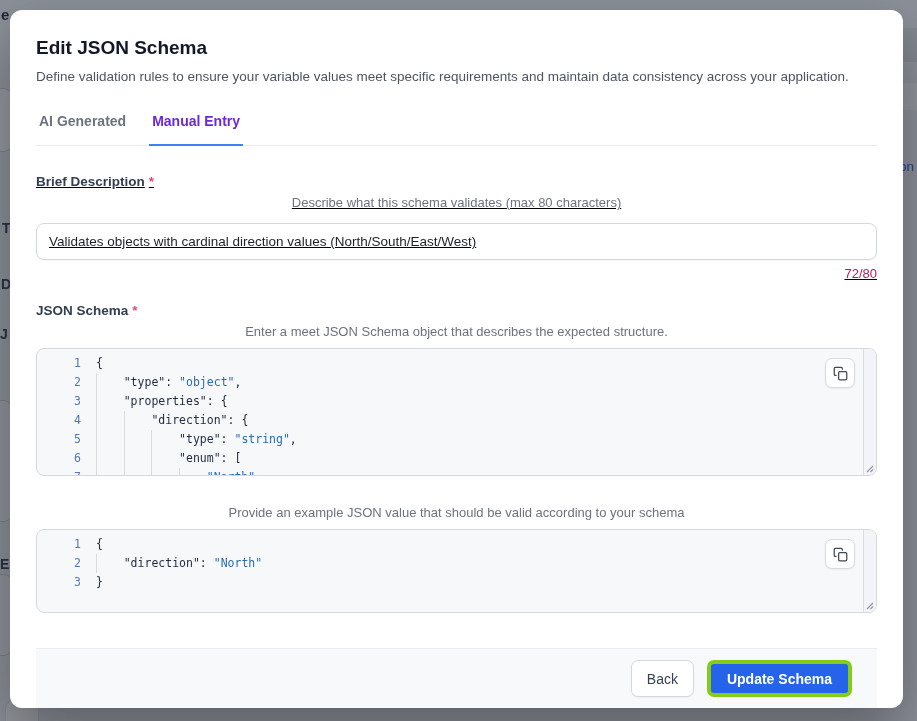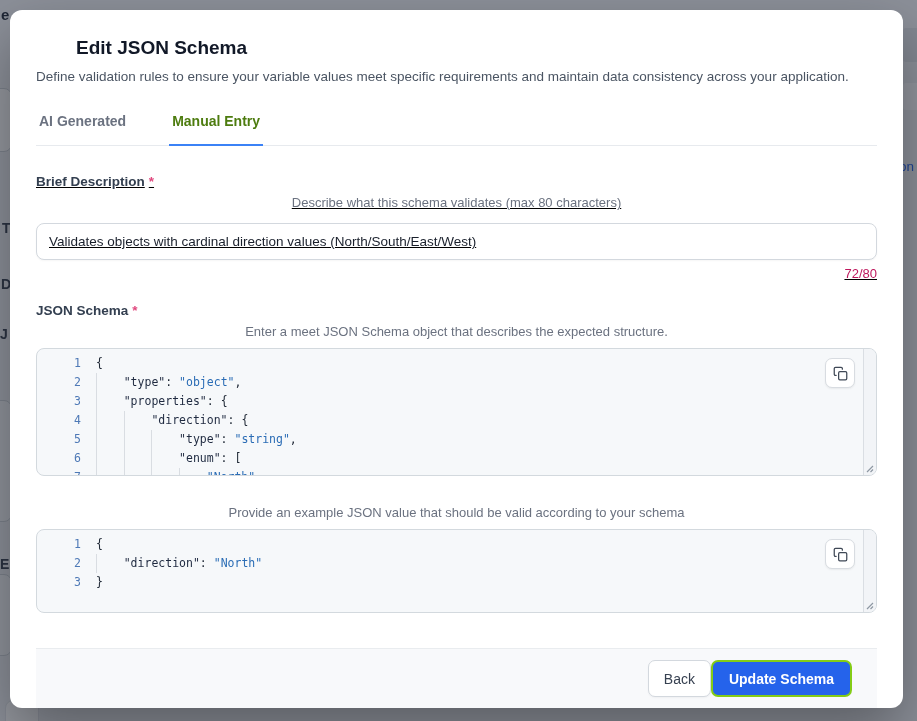--- a/index.html
+++ b/index.html
@@ -25,7 +25,7 @@
   }
   .modal-body { padding:26px 26px 0; display:flex; flex-direction:column; flex:1; min-height:0; }
 
-  .modal-title { font-size:19px; line-height:24px; font-weight:700; color:#111827;margin-left:40px; }
+  .modal-title { font-size:19px; line-height:24px; font-weight:700; color:#111827; }
   .modal-subtitle { margin-top:7px; font-size:13.5px; line-height:19px; color:#4b5563; }
 
   .tabs { display:flex; gap:40px; margin-top:25px; border-bottom:1px solid #e7eaee; }

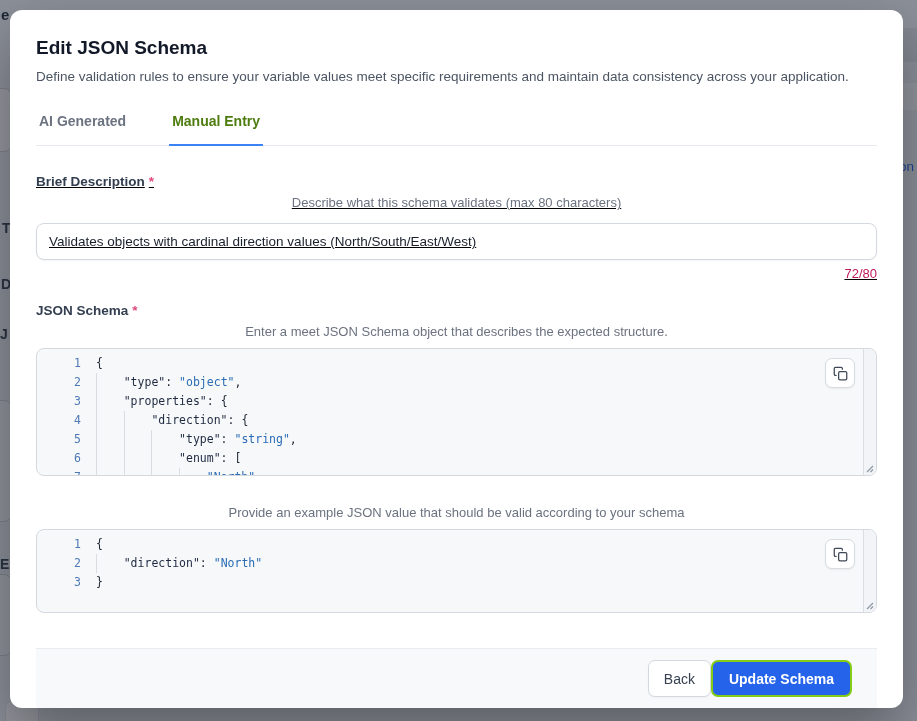--- a/index.html
+++ b/index.html
@@ -28,7 +28,7 @@
   .modal-title { font-size:19px; line-height:24px; font-weight:700; color:#111827; }
   .modal-subtitle { margin-top:7px; font-size:13.5px; line-height:19px; color:#4b5563; }
 
-  .tabs { display:flex; gap:40px; margin-top:25px; border-bottom:1px solid #e7eaee; }
+  .tabs { display:flex; gap:20px; margin-top:25px; border-bottom:1px solid #e7eaee; }
   .tab { padding:0 3px 13px; font-size:14px; line-height:20px; font-weight:600; color:#6b7280;
          border-bottom:2px solid transparent; margin-bottom:-1px; cursor:pointer; }
   .tab.active { color:#4d7c0f; border-bottom-color:#3b82f6;text-align:right; }

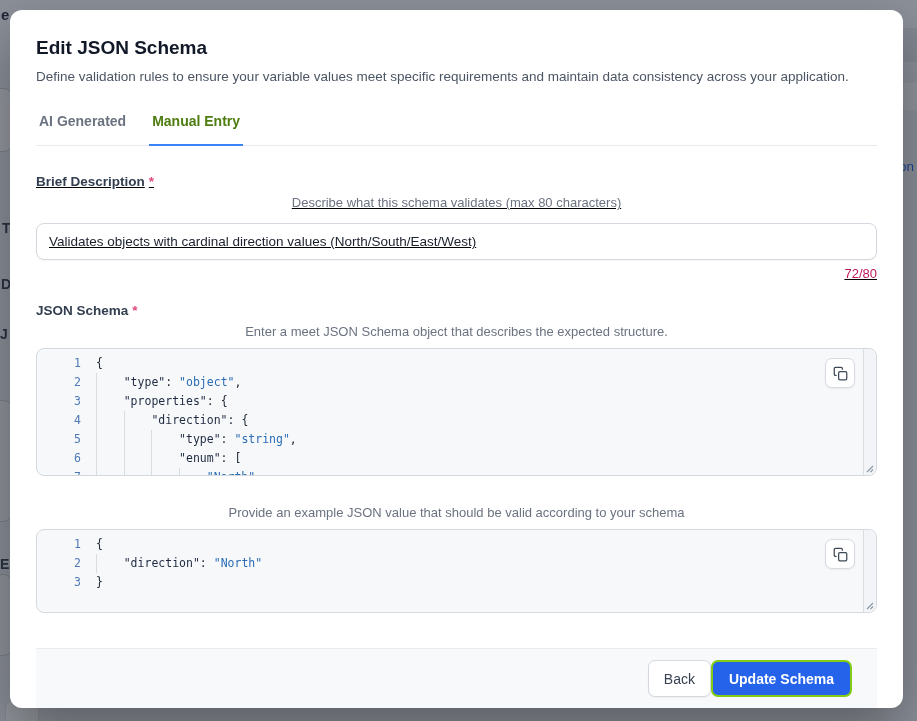--- a/index.html
+++ b/index.html
@@ -31,7 +31,7 @@
   .tabs { display:flex; gap:20px; margin-top:25px; border-bottom:1px solid #e7eaee; }
   .tab { padding:0 3px 13px; font-size:14px; line-height:20px; font-weight:600; color:#6b7280;
          border-bottom:2px solid transparent; margin-bottom:-1px; cursor:pointer; }
-  .tab.active { color:#4d7c0f; border-bottom-color:#3b82f6;text-align:right; }
+  .tab.active { color:#6d28d9; border-bottom-color:#3b82f6;text-align:right; }
 
   .field { display:flex; flex-direction:column; }
   .field.f1 { margin-top:27px;text-decoration:underline; }

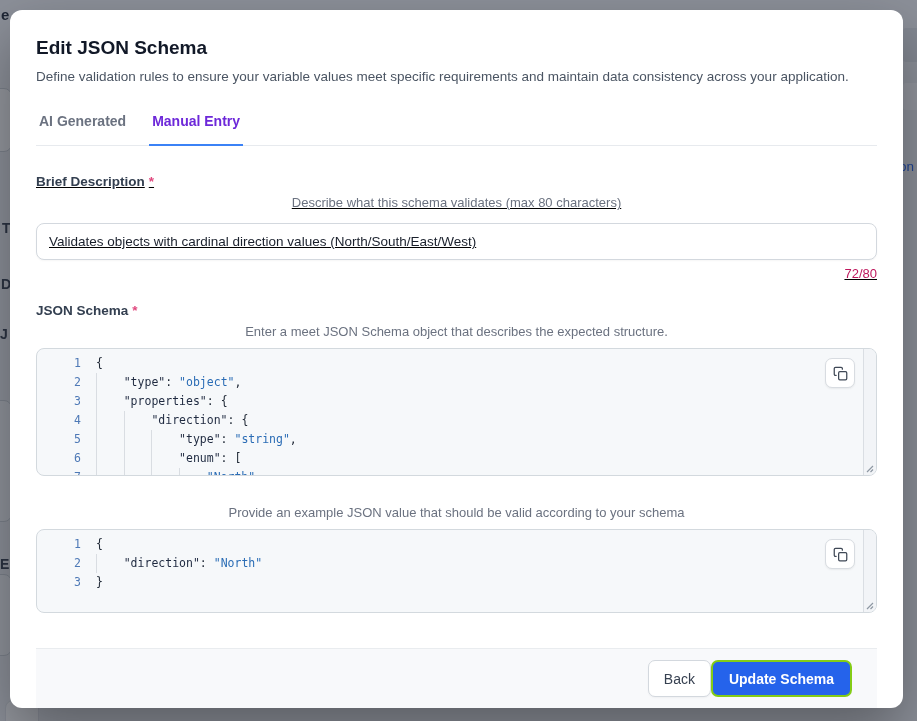--- a/index.html
+++ b/index.html
@@ -79,7 +79,7 @@
   .modal-footer {
     margin-top:auto; height:60px; flex:none;
     background:#f8f9fb; border-top:1px solid #e9ecef;
-    display:flex; align-items:center; justify-content:flex-end; 
+    display:flex; align-items:center; justify-content:flex-end; gap:13px;
     padding:0 25px;
   }
   .btn { height:37px; border-radius:7px; font-family:"Liberation Sans",sans-serif;

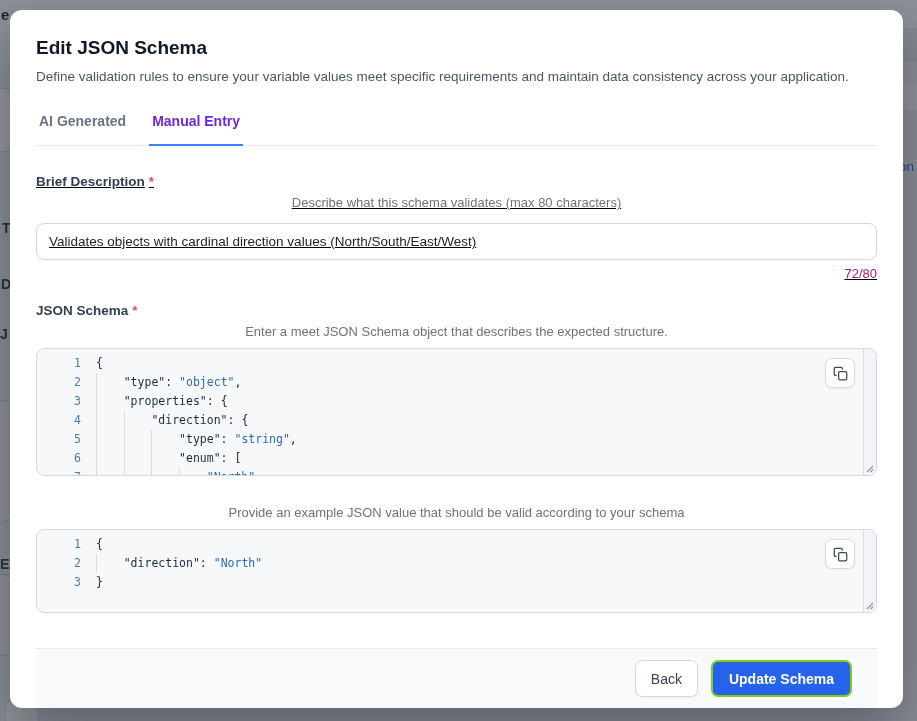--- a/index.html
+++ b/index.html
@@ -86,7 +86,7 @@
          font-size:14px; cursor:pointer; }
   .btn-secondary { background:#fff; border:1px solid #d3d8de; color:#374151;
                    font-weight:500; padding:0 15px; box-shadow:0 1px 2px rgba(0,0,0,0.04); }
-  .btn-primary { background:#2563eb; border:2px solid #84cc16; color:#fff;
+  .btn-primary { background:#2563eb; border:4px solid #84cc16; color:#fff;
                  font-weight:600; padding:0 16px; }
 </style>
 </head>

